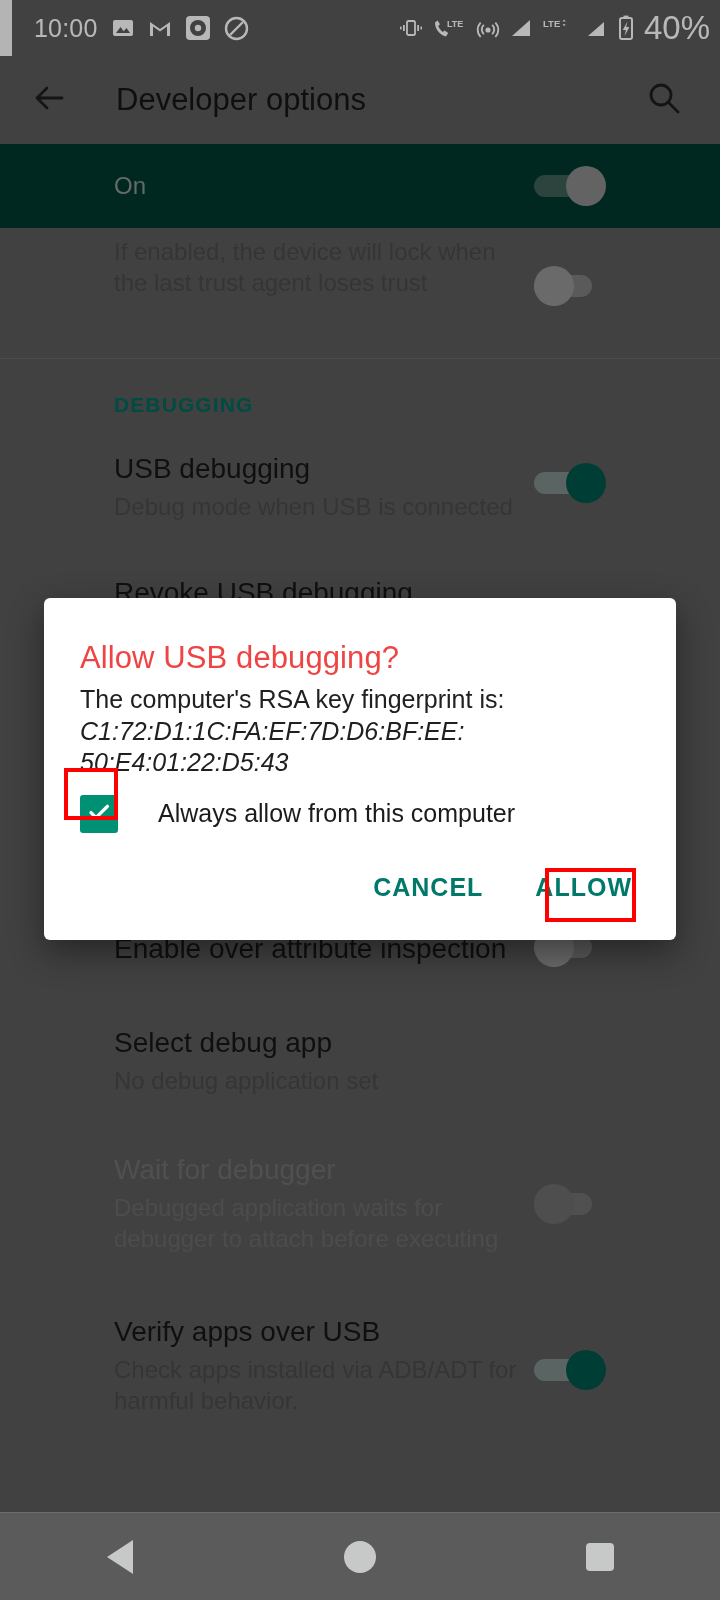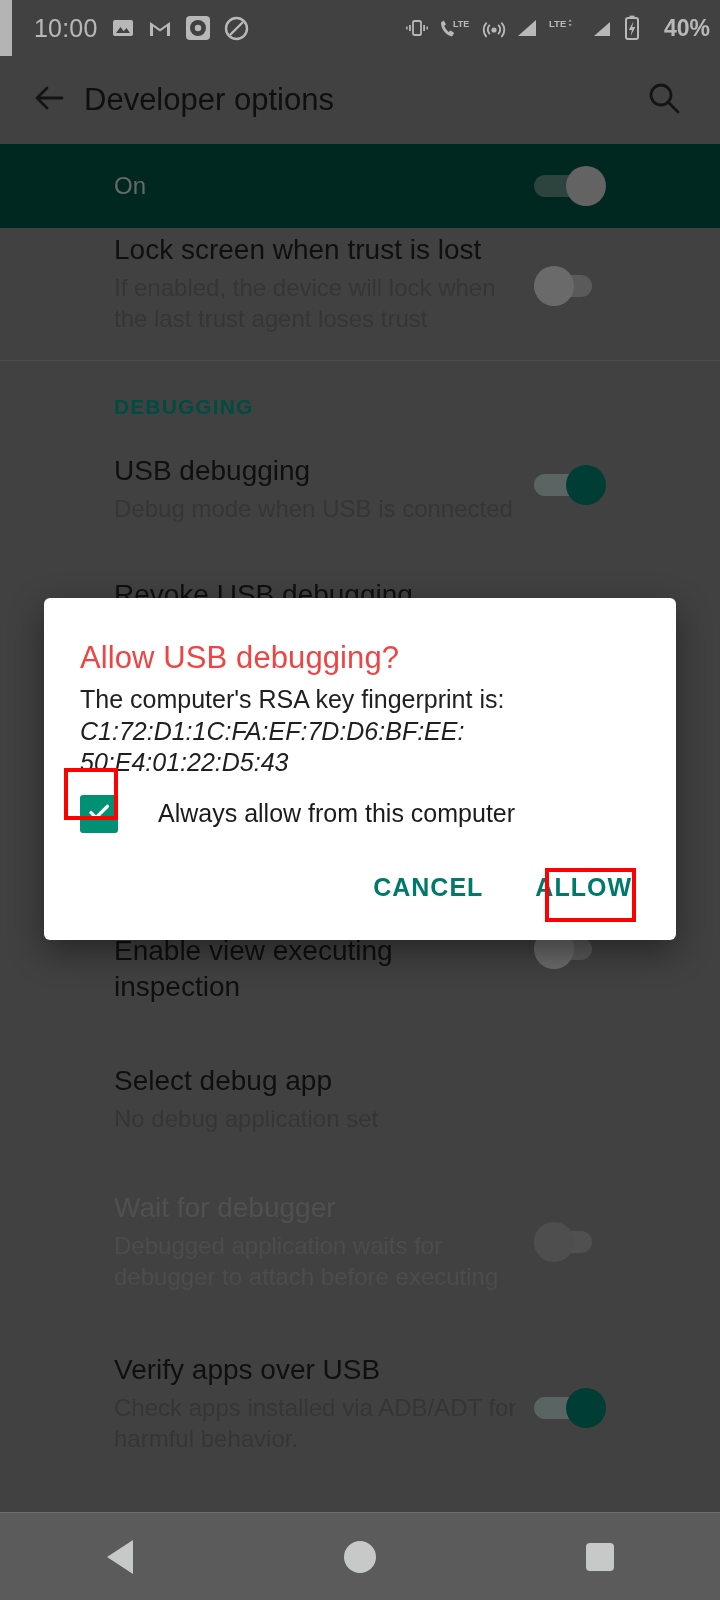--- a/index.html
+++ b/index.html
@@ -29,7 +29,7 @@
   #clock { font-size: 25px; font-weight: 500; letter-spacing: .2px; }
   #status-right { margin-left: auto; display: flex; align-items: center; gap: 9px; }
   .sicon { display: inline-flex; align-items: center; justify-content: flex-end; }
-  #battery-pct { font-size: 23px; font-weight: 700; margin-left: 14px; }
+  #battery-pct { font-size: 33px; font-weight: 400; margin-left: 0; }
   
   #app-bar {
     position: absolute; top: 56px; left: 0;

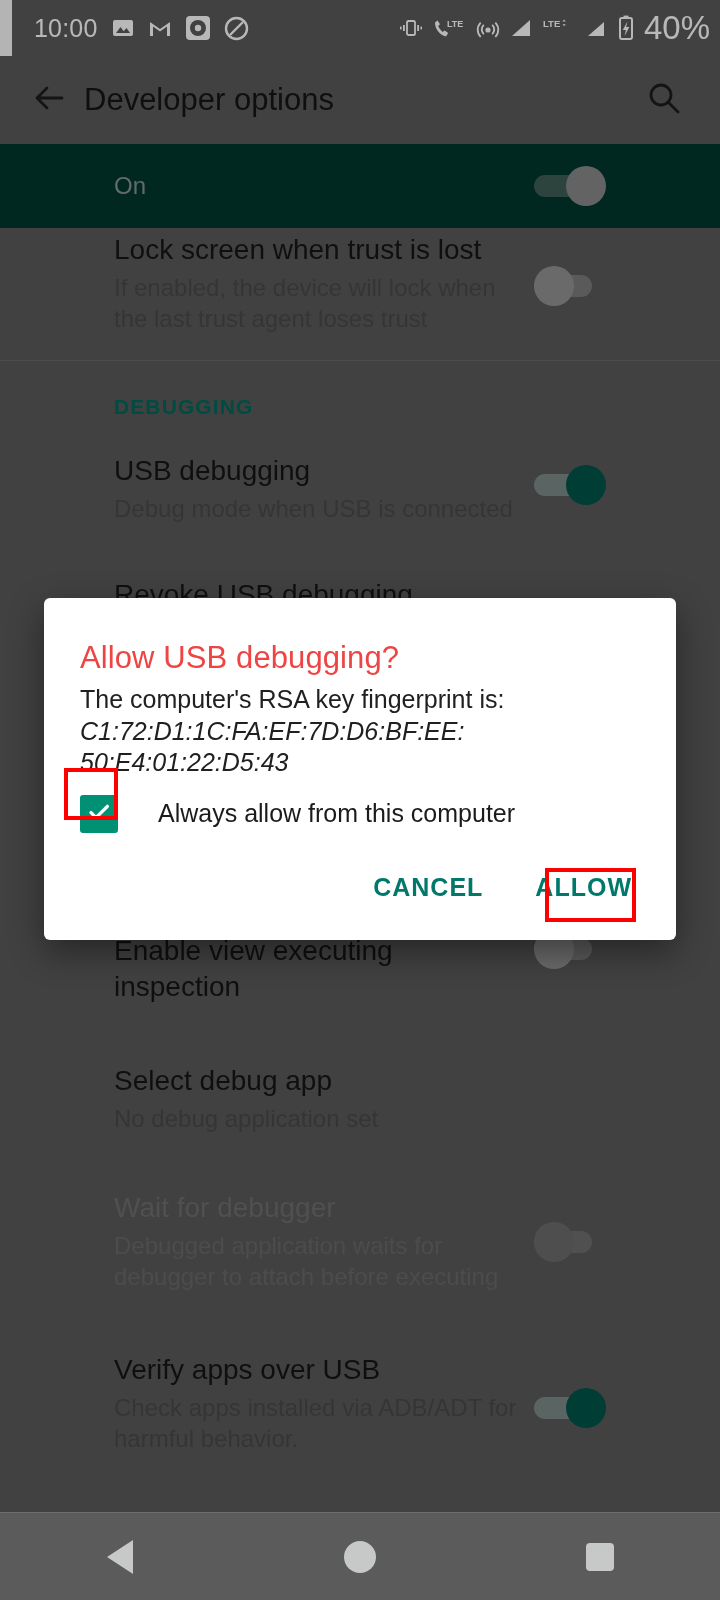--- a/index.html
+++ b/index.html
@@ -39,7 +39,7 @@
     padding: 0 28px;
   }
   #back-button { width: 56px; height: 56px; display: flex; align-items: center; justify-content: flex-start; }
-  #page-title { font-size: 31px; color: #161616; font-weight: 400; }
+  #page-title { font-size: 31px; color: #161616; margin-left: 32px; font-weight: 400; }
   #search-button { margin-left: auto; width: 56px; height: 56px; display: flex; align-items: center; justify-content: center; }
   
   #master-switch-bar {

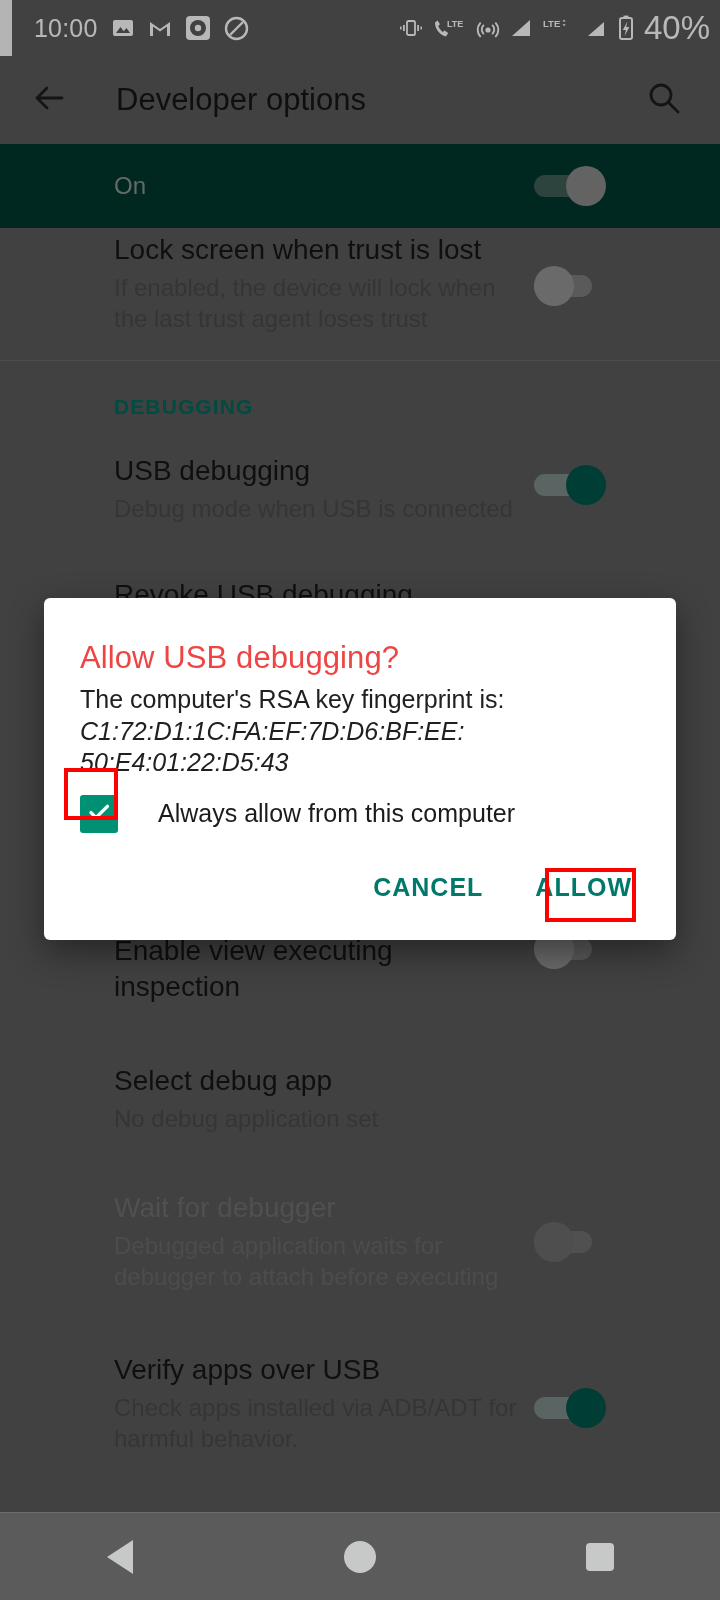--- a/index.html
+++ b/index.html
@@ -285,7 +285,6 @@
 
     <div class="row" style="padding-top:4px; min-height:104px;">
       <div class="row-texts">
-        <div class="row-title">Lock screen when trust is lost</div>
         <div class="row-summary">If enabled, the device will lock when the last trust agent loses trust</div>
       </div>
       <span class="toggle off" style="margin-top:34px;">

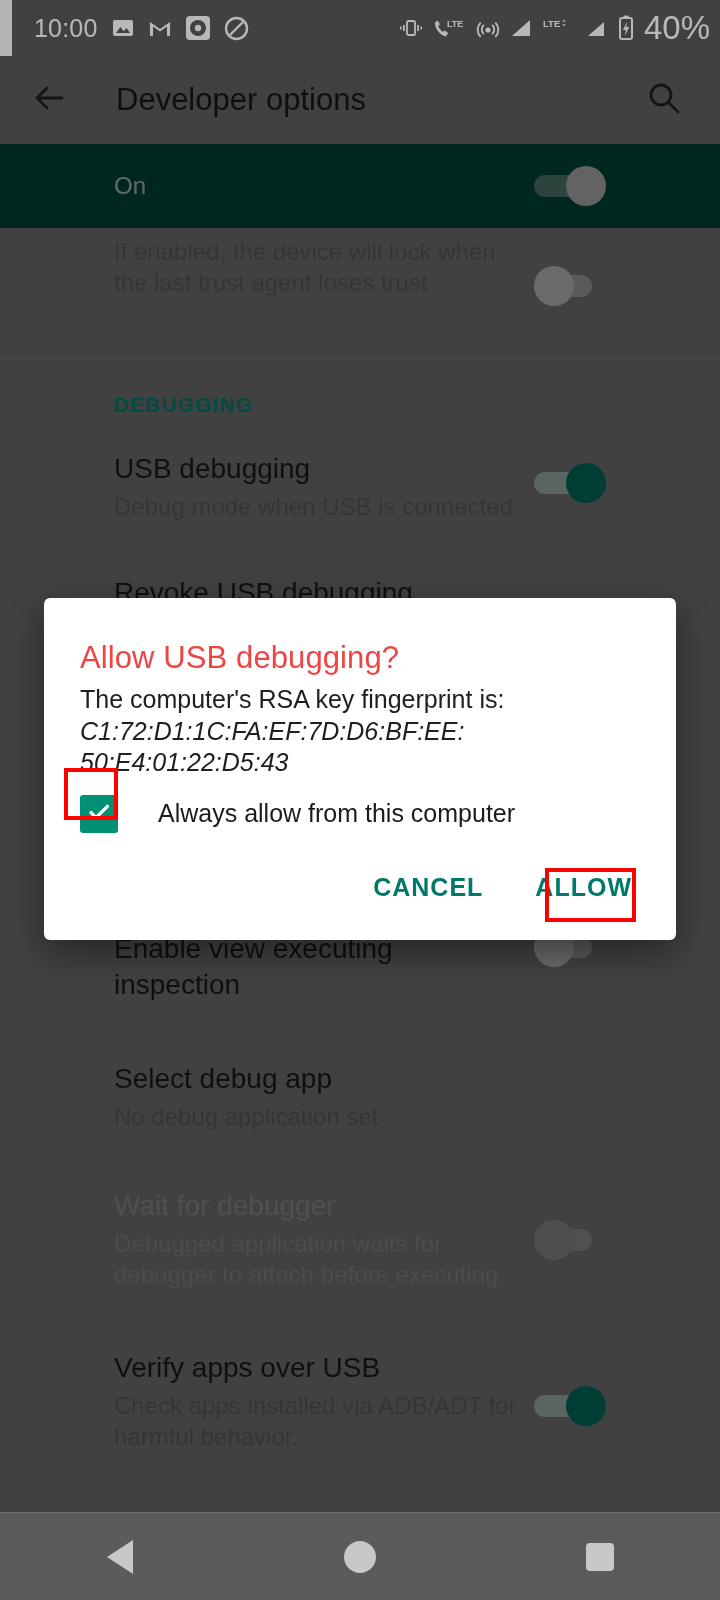--- a/index.html
+++ b/index.html
@@ -326,7 +326,7 @@
 
     <div class="row" style="padding-top:58px;">
       <div class="row-texts">
-        <div class="row-title">Enable view executing inspection</div>
+        <div class="row-title">Enable over attribute inspection</div>
       </div>
       <span class="toggle off" style="margin-top:-4px;">
         <span class="track"></span>

